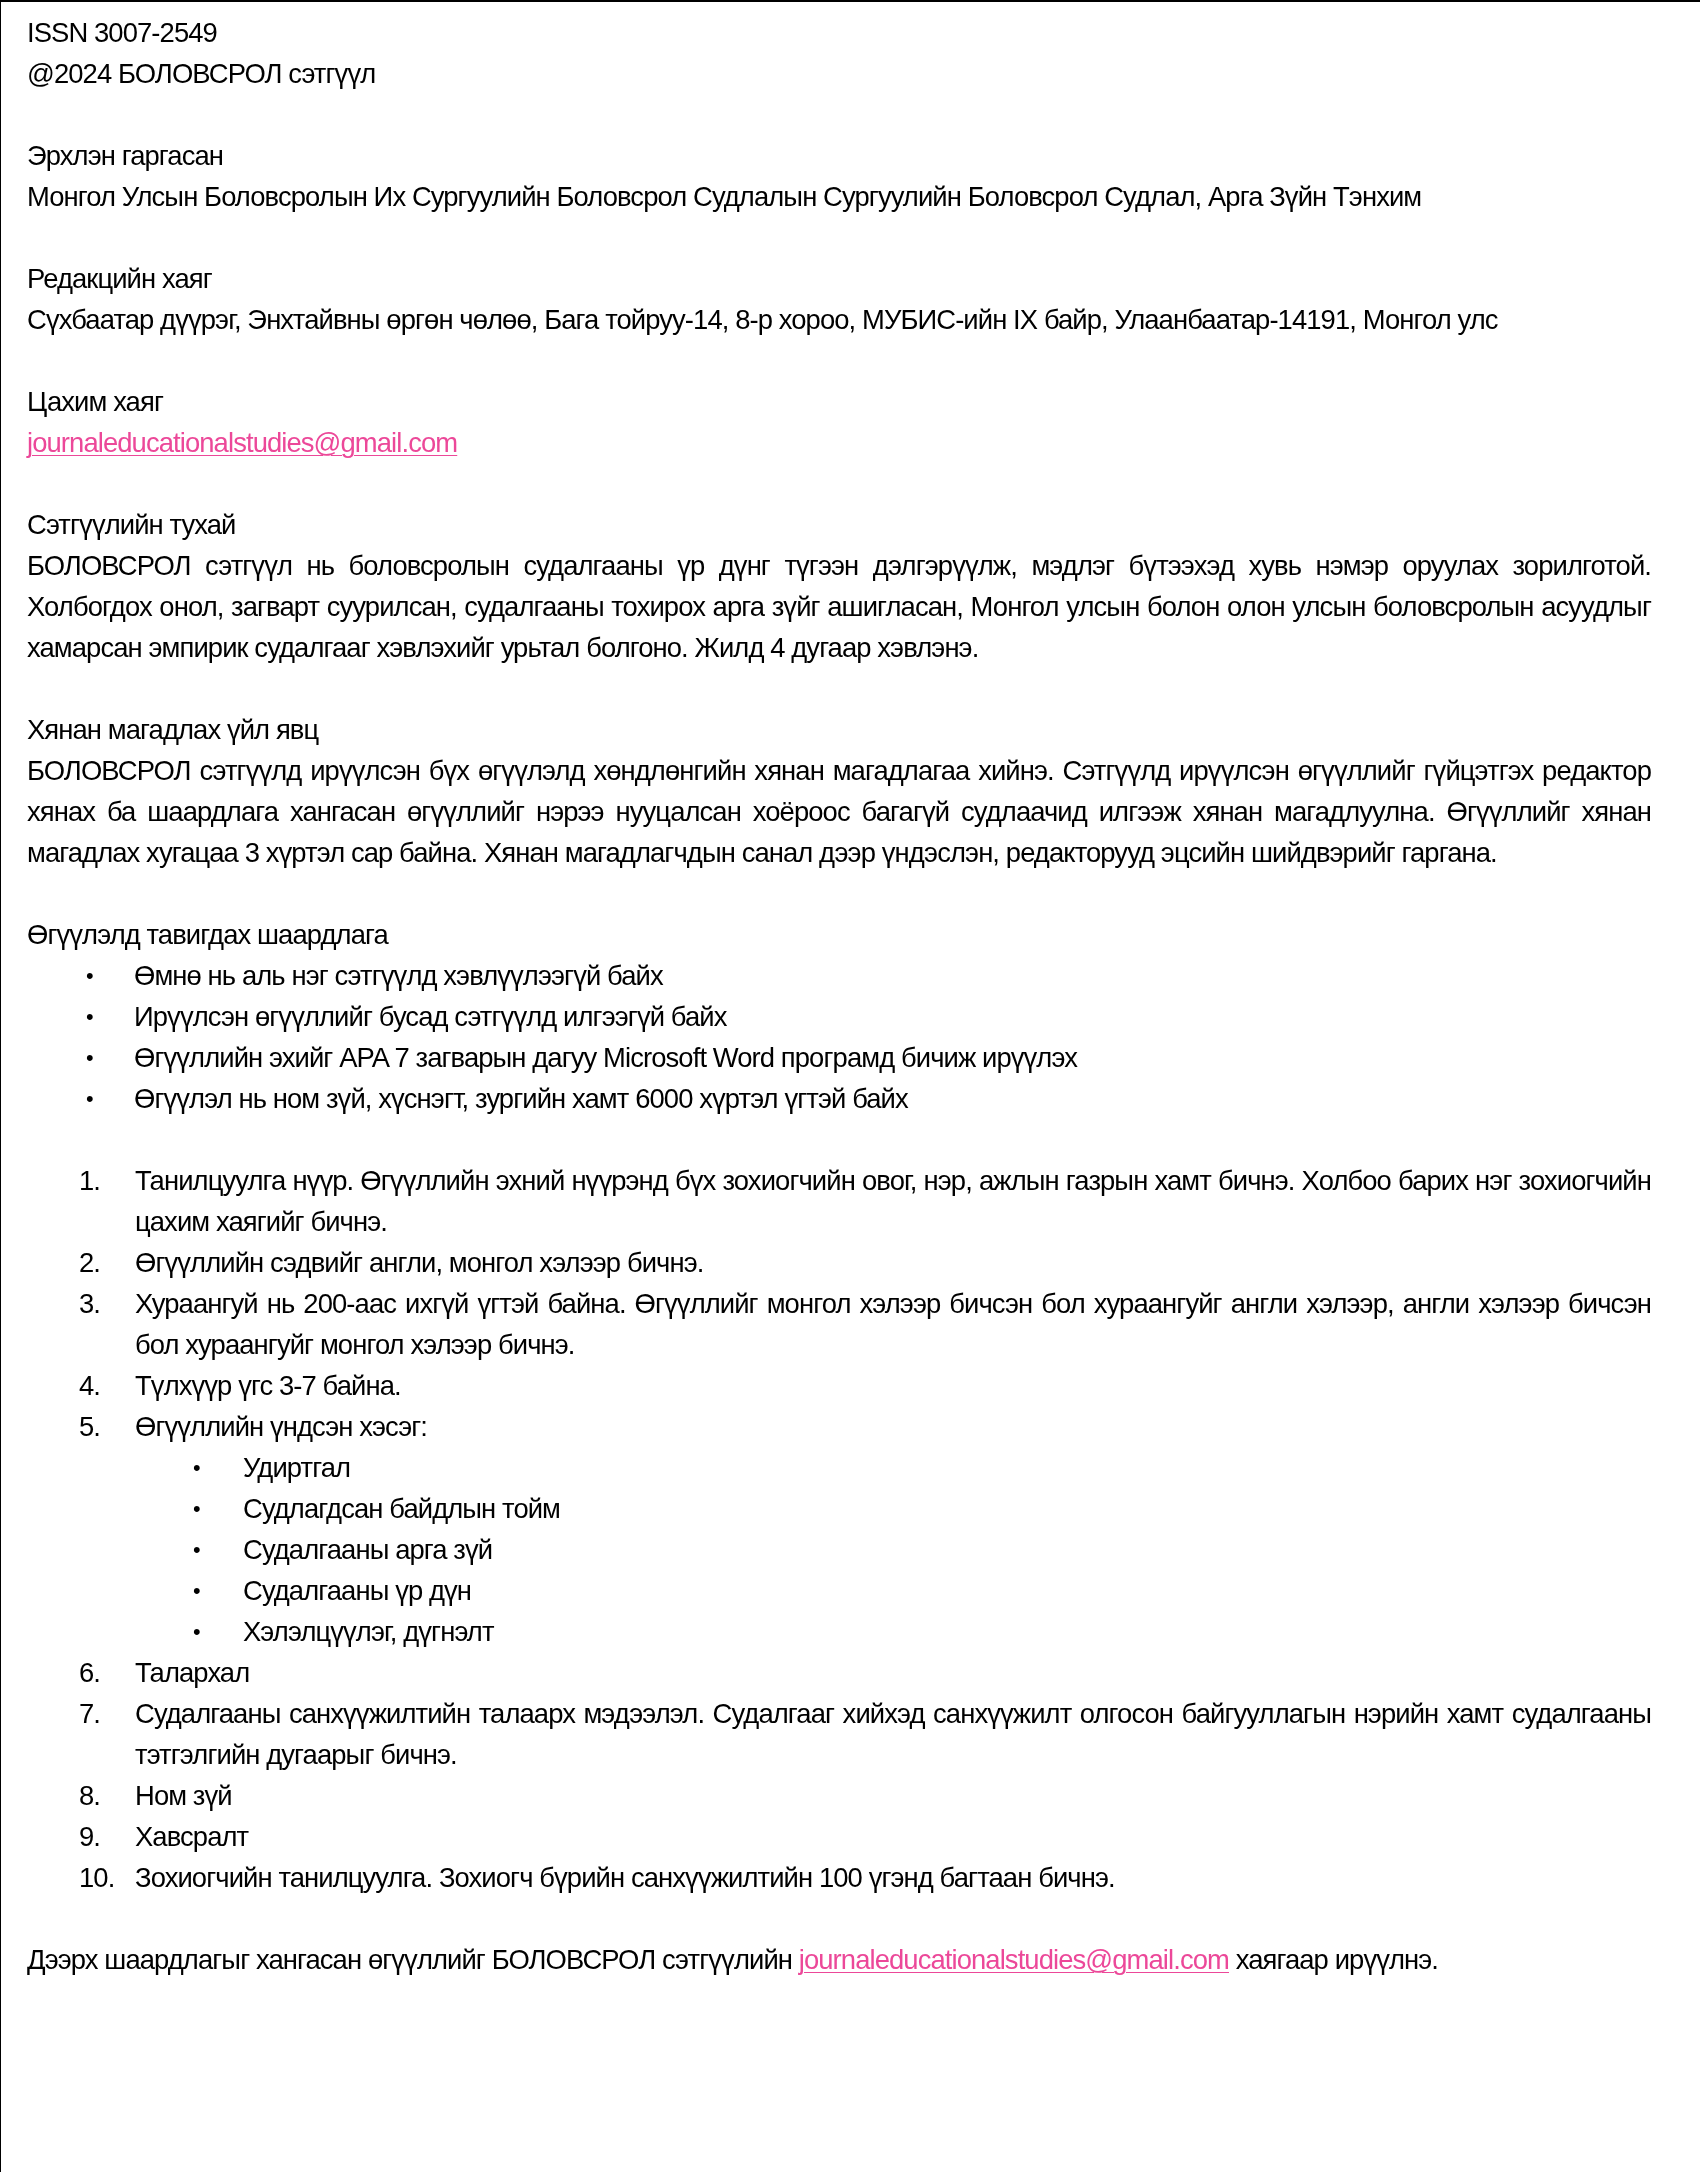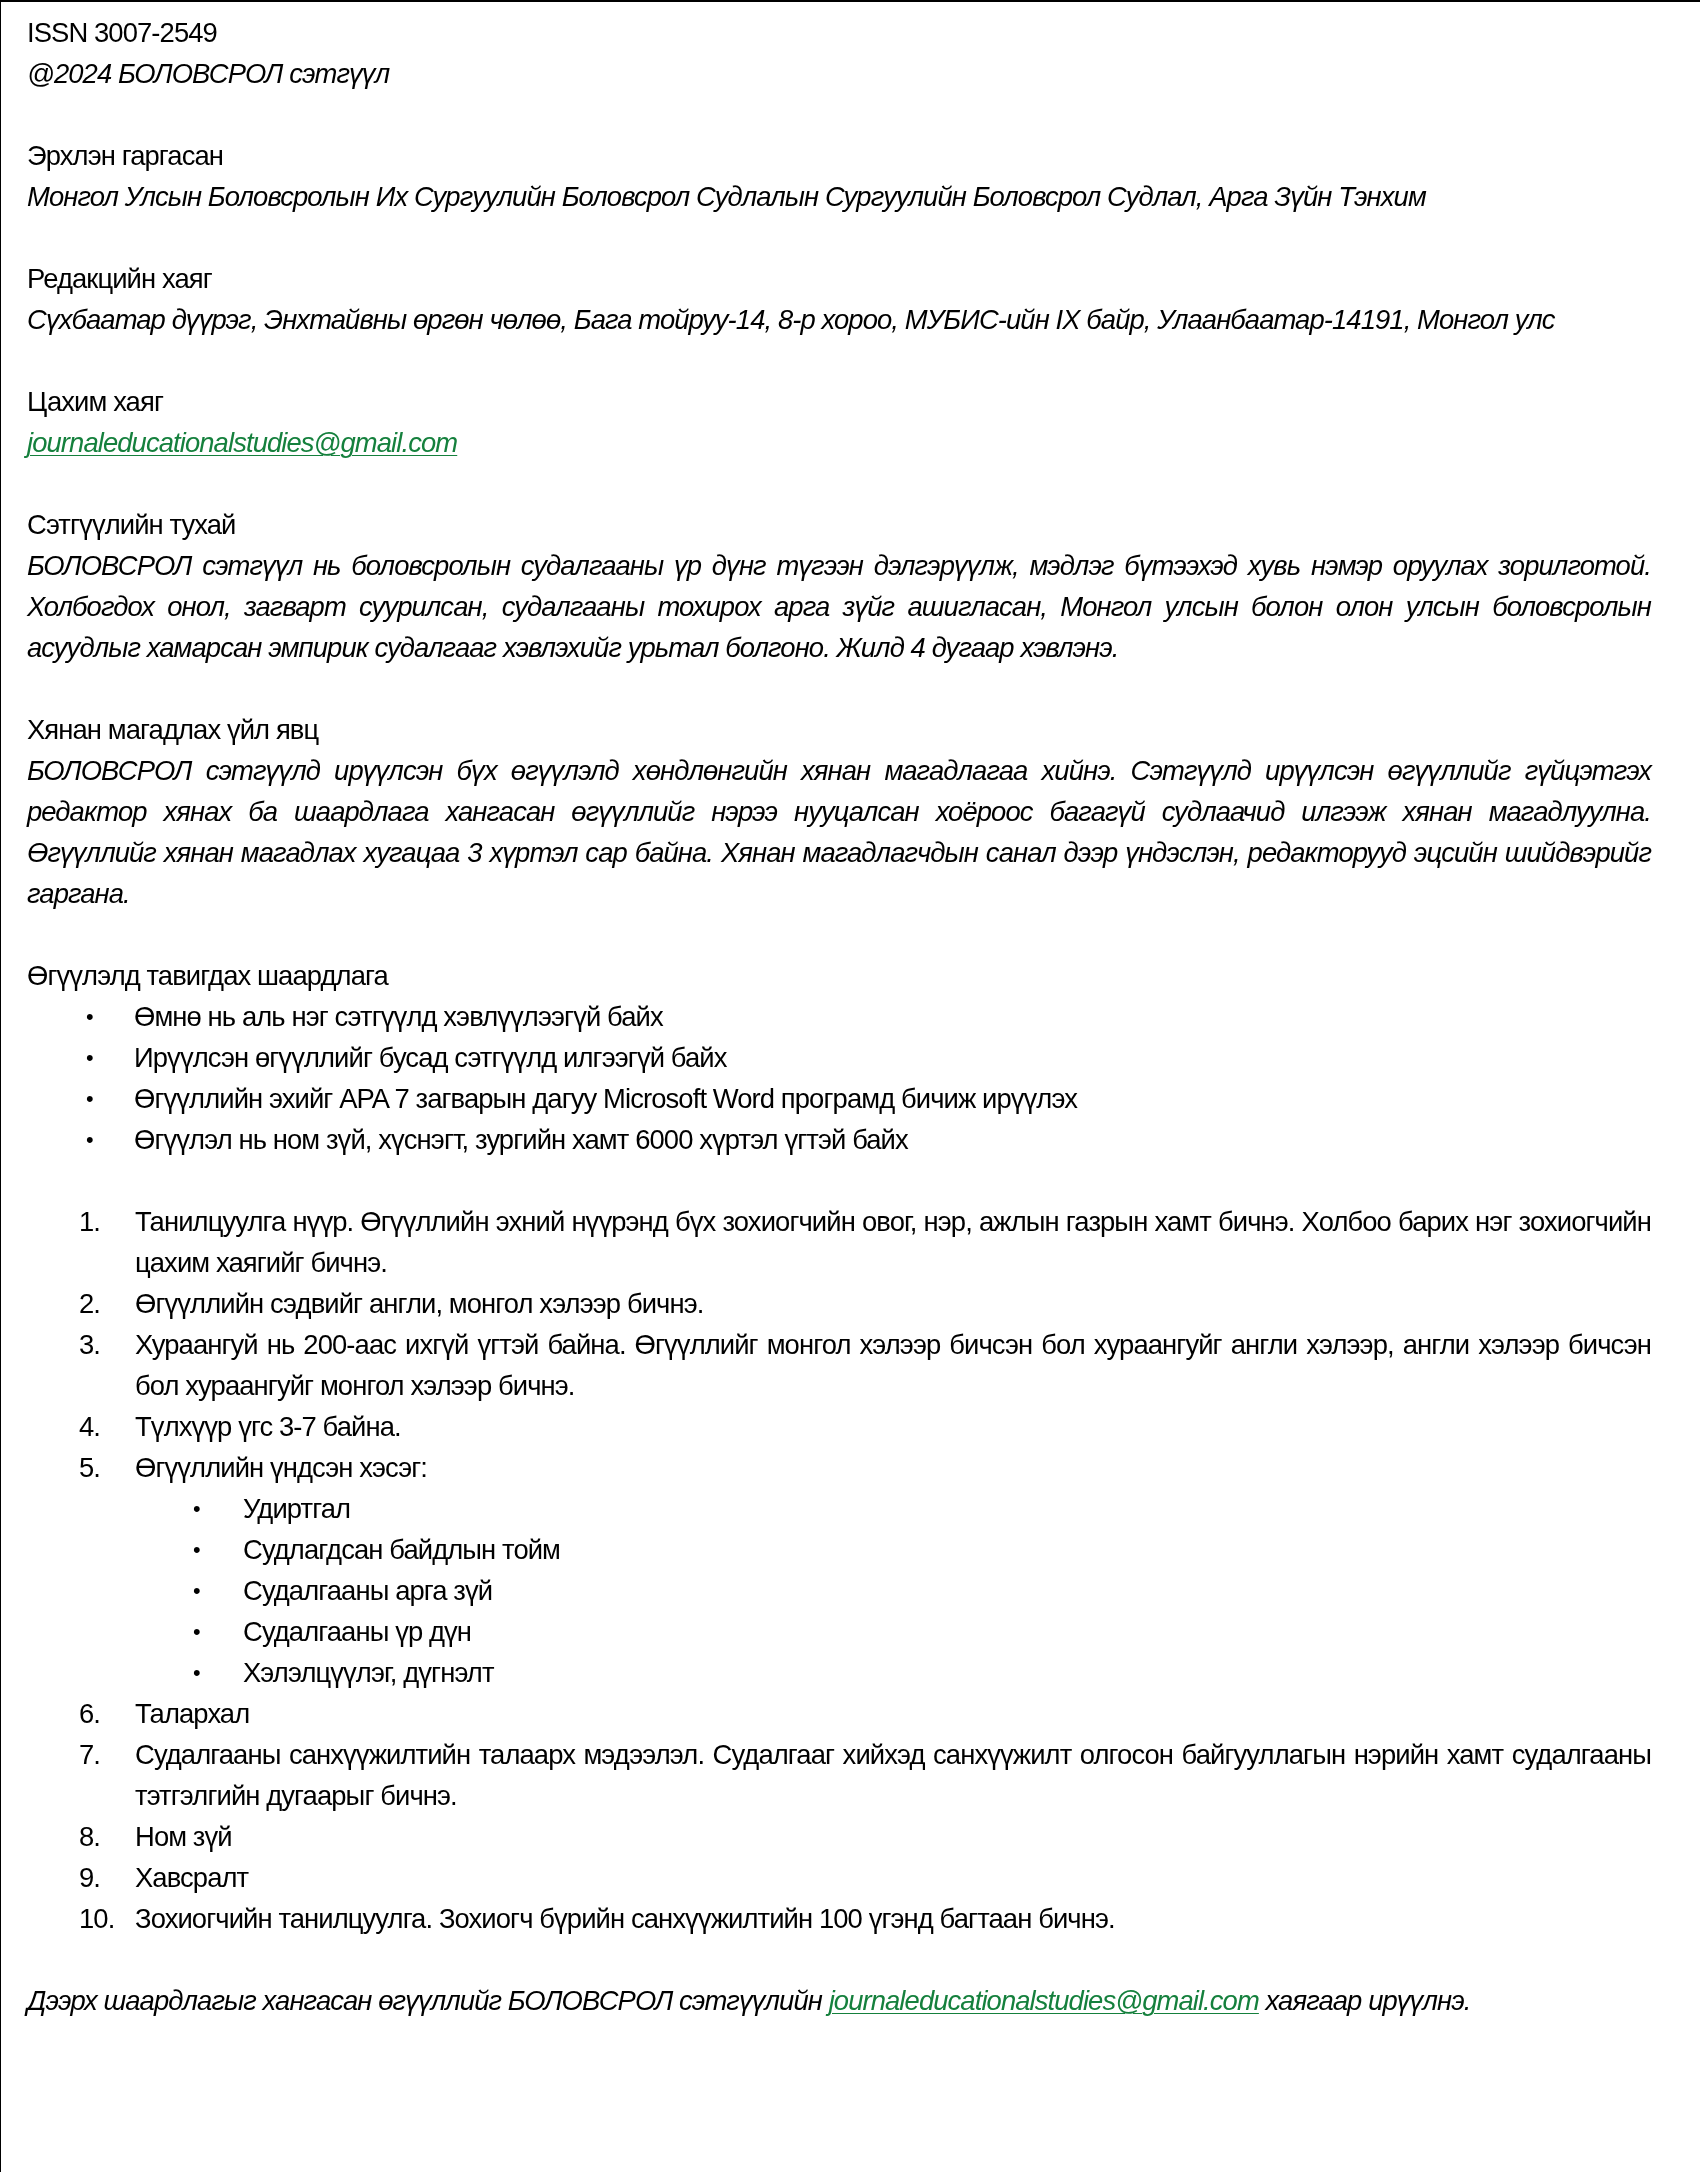--- a/index.html
+++ b/index.html
@@ -17,7 +17,7 @@
     letter-spacing: -0.9px;
   }
   .h { font-weight: normal; margin: 0; }
-  .p { margin: 0; text-align: justify; text-align-last: left; font-style: italic; }
+  .p { margin: 0; text-align: justify; text-align-last: left; }
   .gap { height: 41px; }
   a.link { color: #15803d; text-decoration: underline; text-decoration-thickness: 1.4px; text-underline-offset: 2.9px; }
   ul.bullets { list-style: none; margin: 0; padding: 0; }

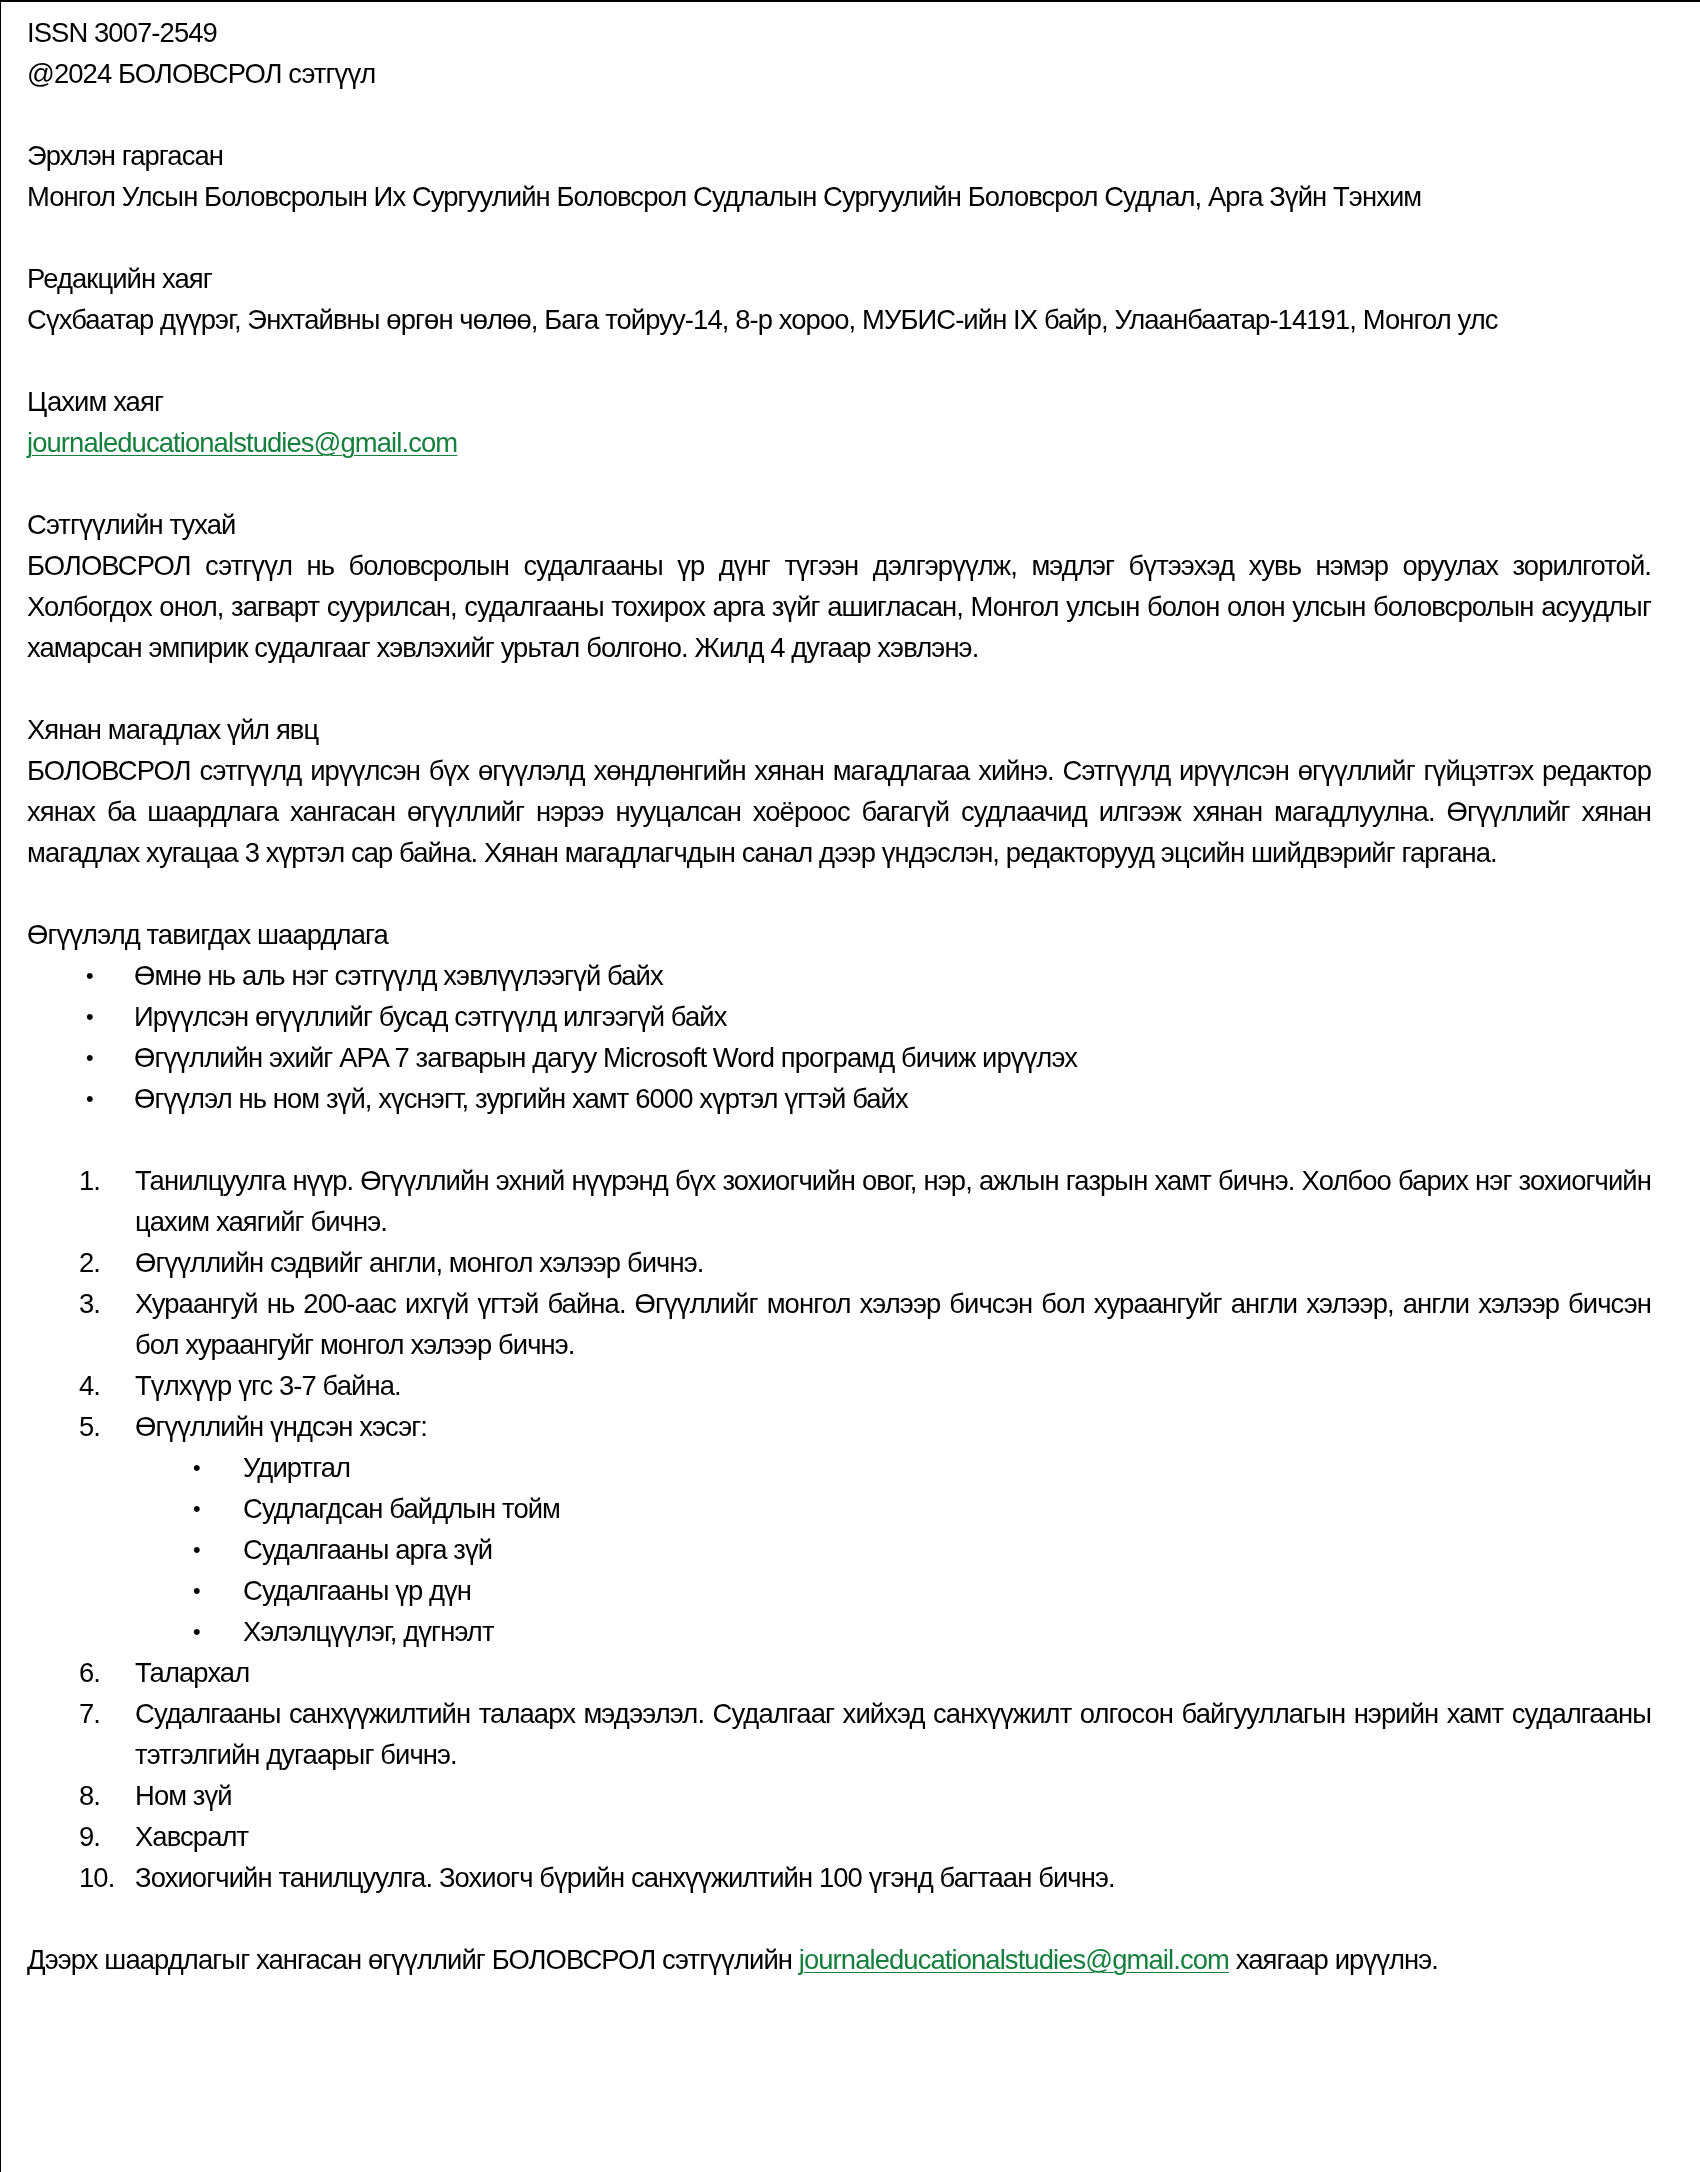--- a/index.html
+++ b/index.html
@@ -19,7 +19,7 @@
   .h { font-weight: normal; margin: 0; }
   .p { margin: 0; text-align: justify; text-align-last: left; }
   .gap { height: 41px; }
-  a.link { color: #15803d; text-decoration: underline; text-decoration-thickness: 1.4px; text-underline-offset: 2.9px; }
+  a.link { color: #ec4899; text-decoration: underline; text-decoration-thickness: 1.4px; text-underline-offset: 2.9px; }
   ul.bullets { list-style: none; margin: 0; padding: 0; }
   ul.bullets li { position: relative; padding-left: 107px; }
   ul.bullets li .dot { position: absolute; left: 59px; top: 0; font-size: 21.7px; }

